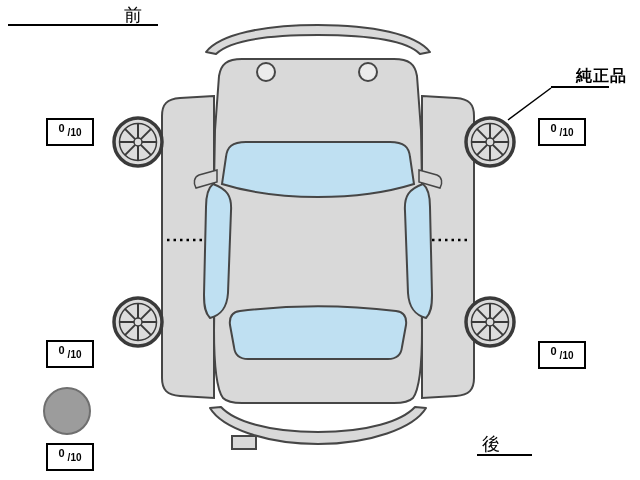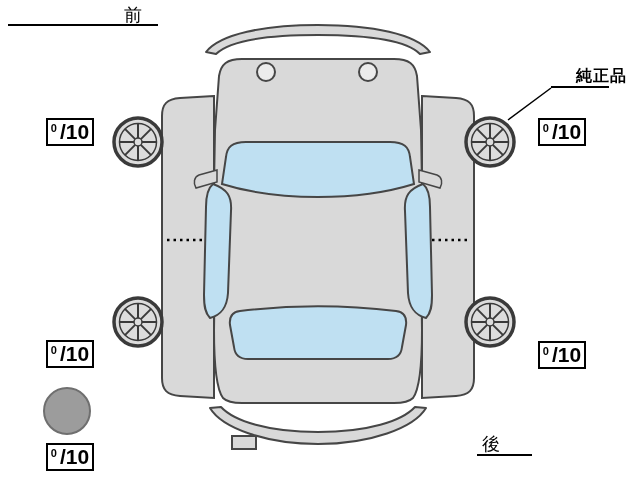--- a/index.html
+++ b/index.html
@@ -23,7 +23,7 @@
   .score-box{position:absolute;width:44px;height:24px;border:2px solid var(--text,#000);
              background:#fff;display:flex;align-items:center;justify-content:center;gap:3px;}
   .score-num{font-size:11px;font-weight:700;transform:translateY(-4px);}
-  .score-den{font-size:21px;font-weight:700;}
+  .score-den{font-size:10px;font-weight:700;}
   .sb-fl{left:46px;top:118px;}
   .sb-fr{left:538px;top:118px;}
   .sb-rl{left:46px;top:340px;}

